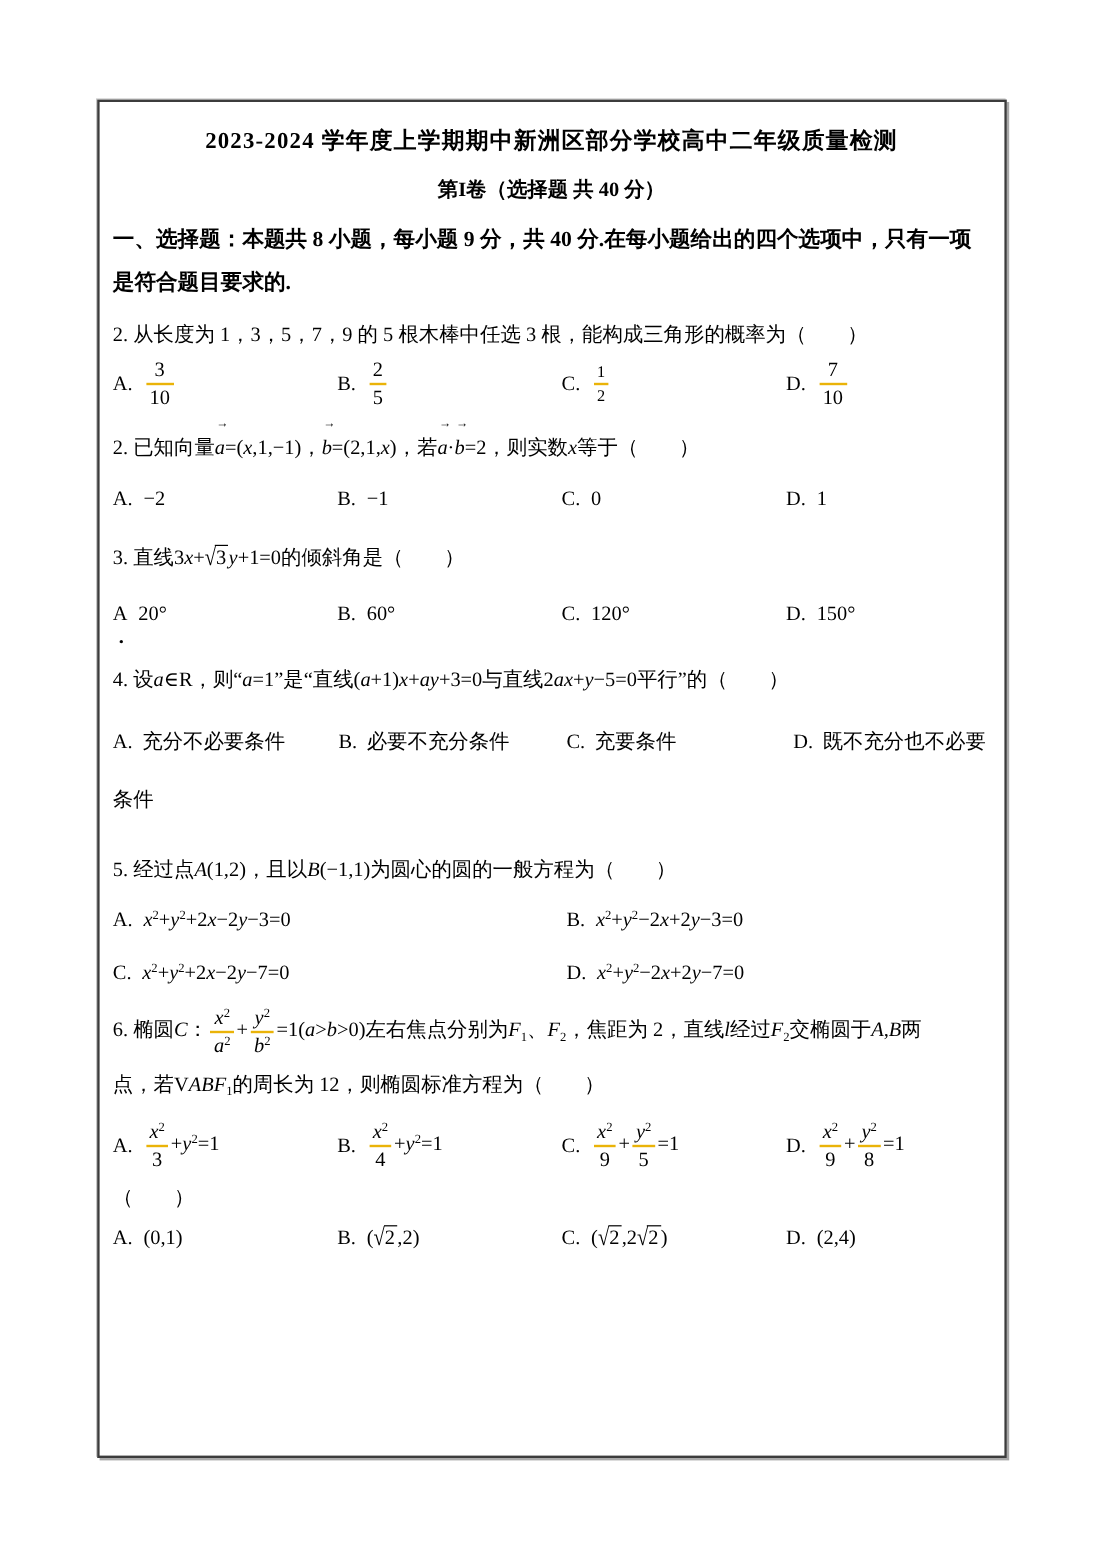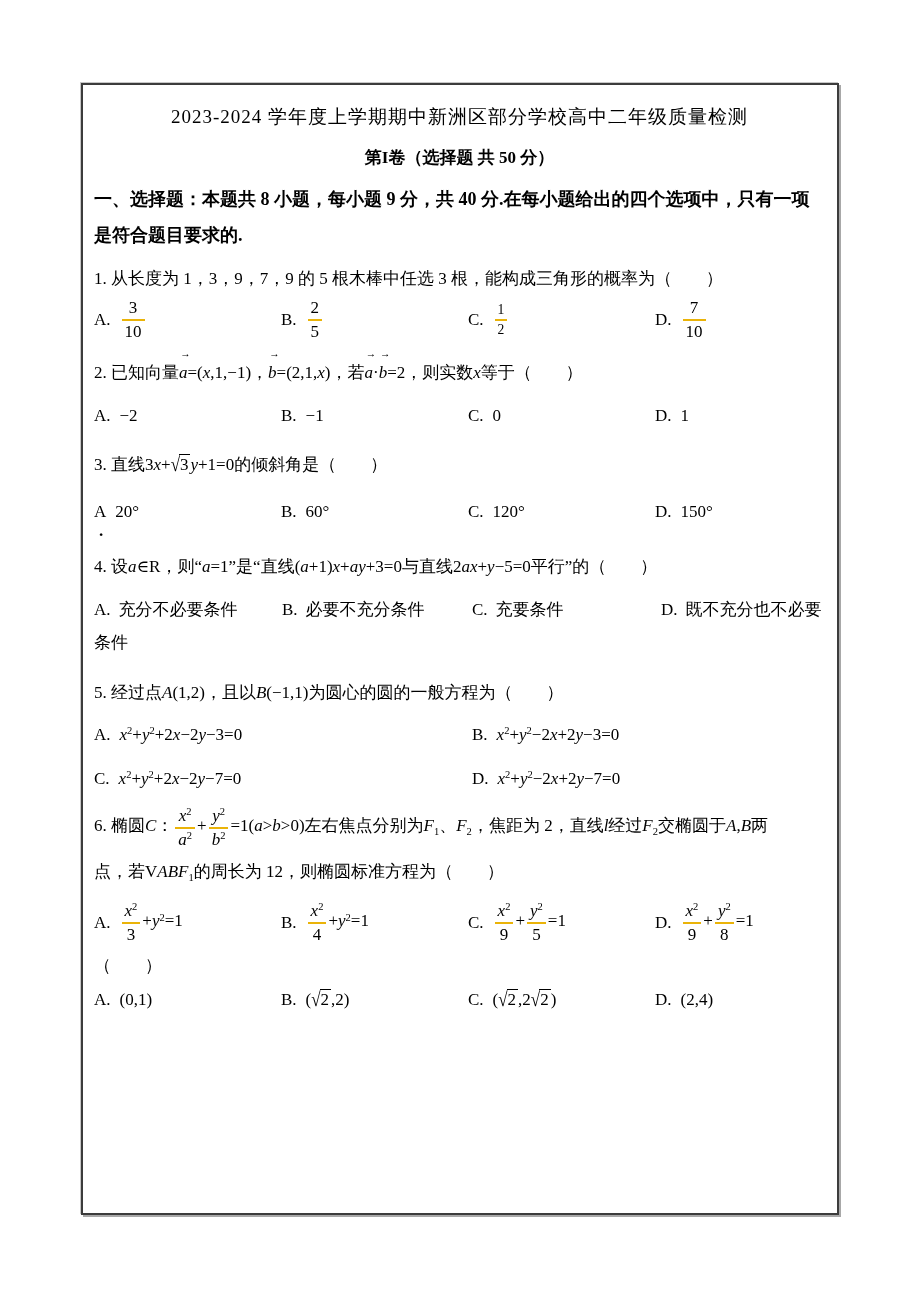--- a/index.html
+++ b/index.html
@@ -14,7 +14,7 @@
     box-shadow:2px 2px 0 #a8a8a8, -1px -1px 0 #c7c7c7;
     padding:9px 12px 0 11px;overflow:hidden;
   }
-  .hline1{text-align:center;font-weight:normal;font-size:19px;margin-top:10px;letter-spacing:1px;}
+  .hline1{text-align:center;font-weight:bold;font-size:19px;margin-top:10px;letter-spacing:1px;}
   .htitle{text-align:center;font-weight:bold;font-size:27px;margin-top:13px;letter-spacing:4px;}
   .hinfo{text-align:center;font-weight:bold;font-size:18px;margin-top:15px;}
   .hpart{text-align:center;font-weight:bold;font-size:17px;margin-top:16px;}

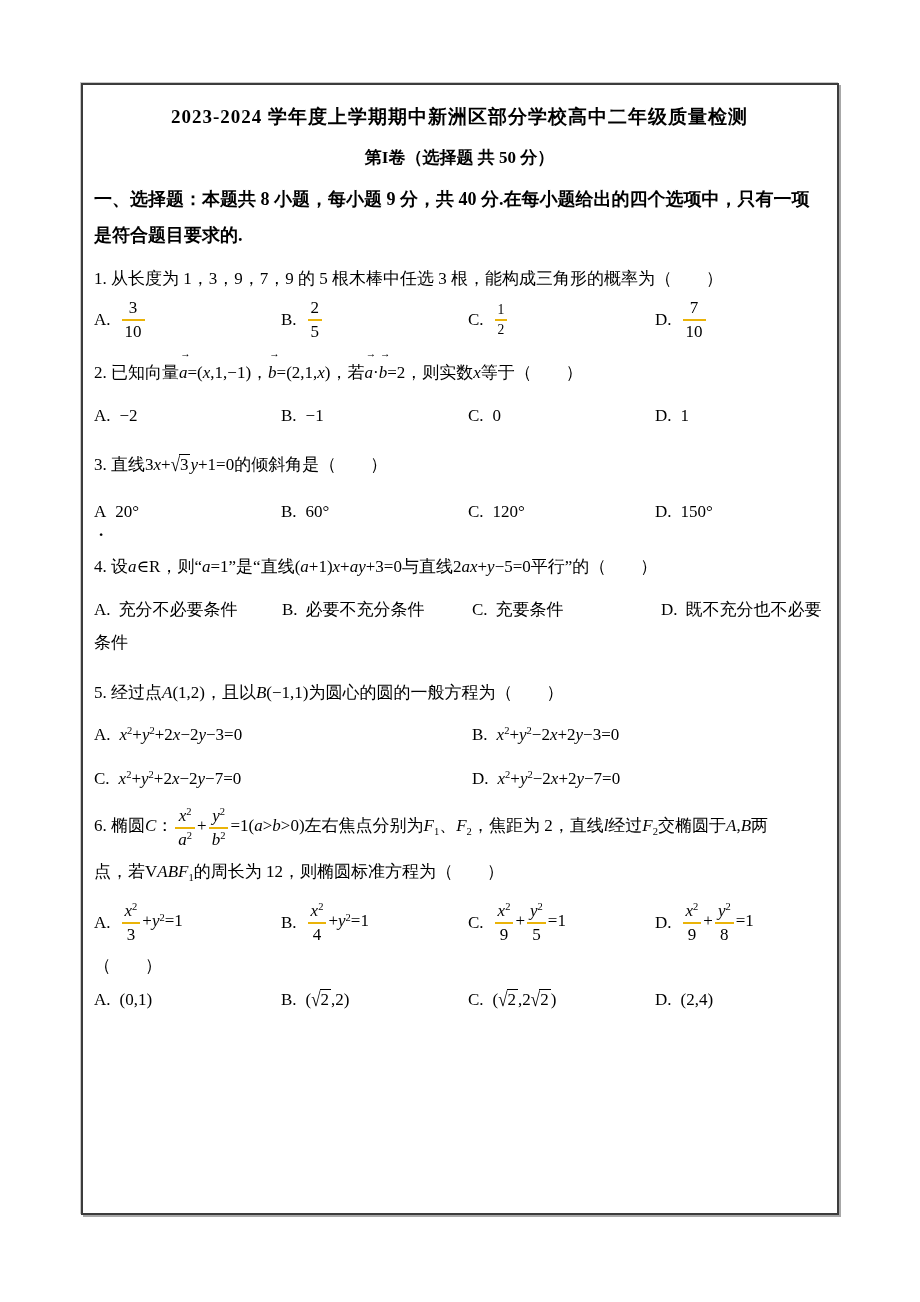--- a/index.html
+++ b/index.html
@@ -71,7 +71,7 @@
   <div class="frame">
 
     <div class="hline1">2023-2024 学年度上学期期中新洲区部分学校高中二年级质量检测</div>
-    <div class="hpart">第I卷（选择题 共 50 分）</div>
+    <div class="hpart">第I卷（选择题 共 40 分）</div>
 
     <div class="sec">
       <div>一、选择题：本题共 8 小题，每小题 9 分，共 40 分.在每小题给出的四个选项中，只有一项</div>

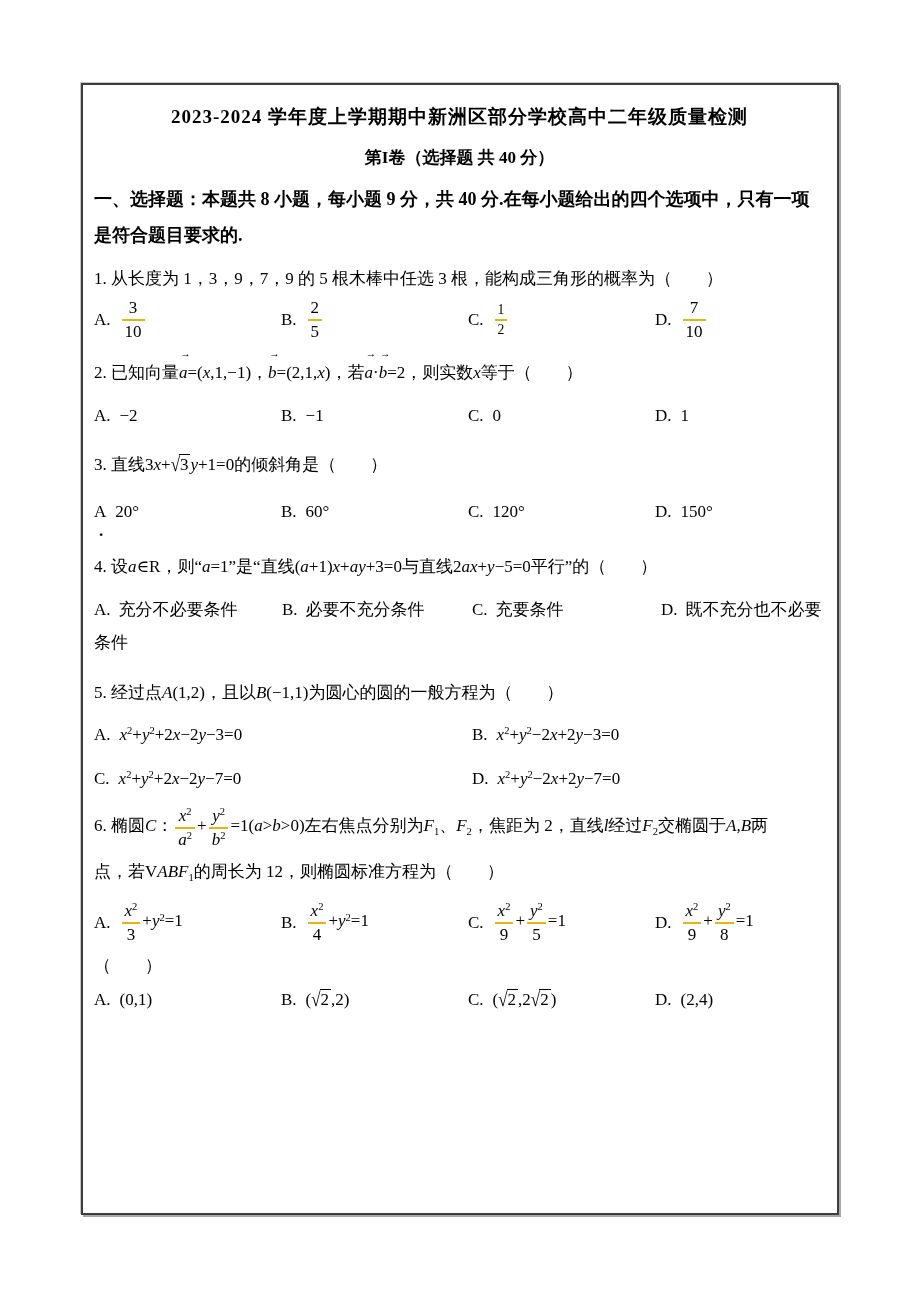--- a/index.html
+++ b/index.html
@@ -79,7 +79,7 @@
     </div>
 
     <div class="q q1">
-      <div class="stem">1. 从长度为 1，3，9，7，9 的 5 根木棒中任选 3 根，能构成三角形的概率为（　　）</div>
+      <div class="stem">2. 从长度为 1，3，5，7，9 的 5 根木棒中任选 3 根，能构成三角形的概率为（　　）</div>
       <div class="opts four">
         <div class="opt">
             <span class="ol">A.</span>

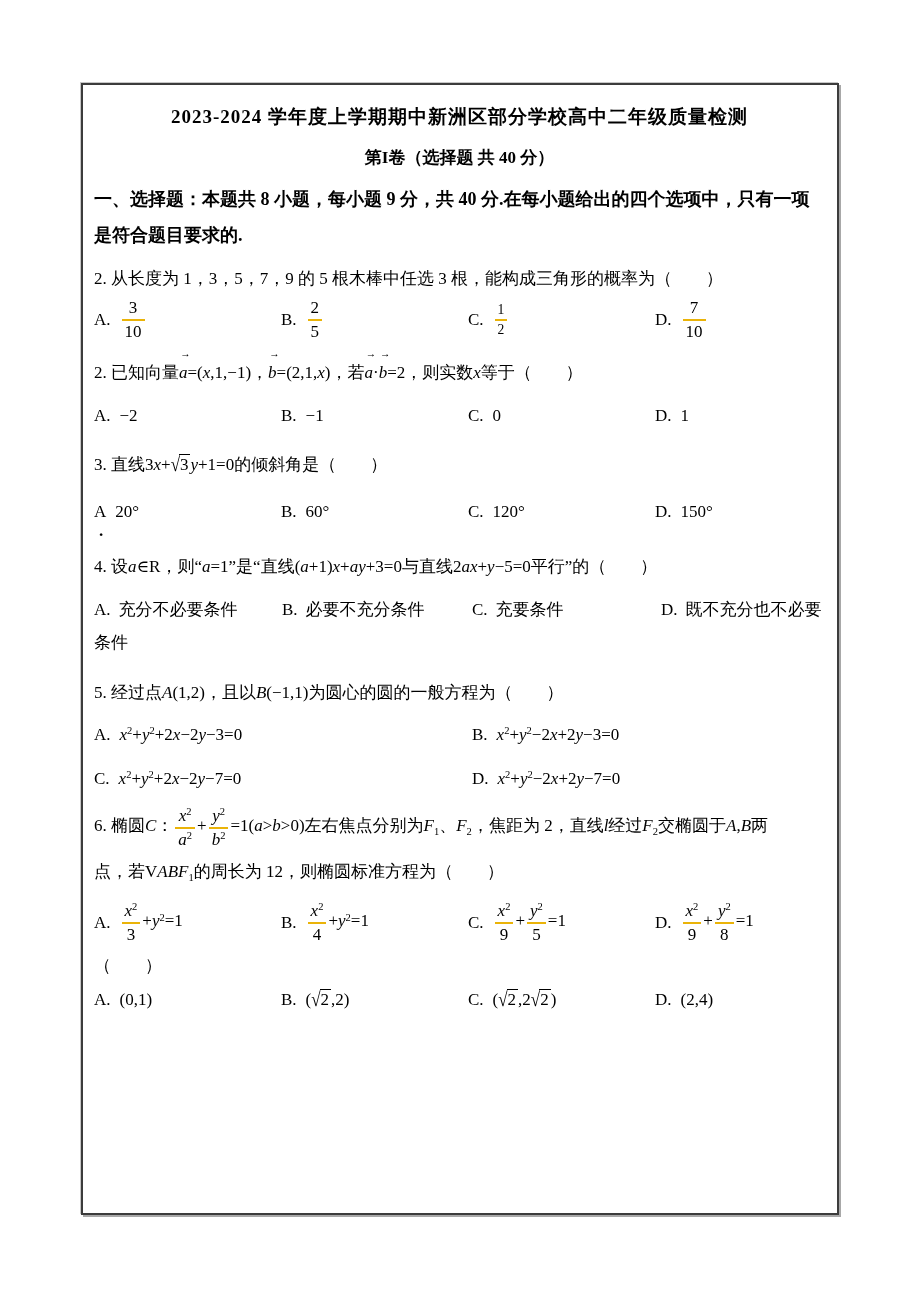--- a/index.html
+++ b/index.html
@@ -27,7 +27,7 @@
   .q3 .stem{margin-top:19px;}
   .q3 .opts{margin-top:17px;}
   .q4 .stem{margin-top:25px;}
-  .q4 .optwrap{margin-top:11px;line-height:33px;}
+  .q4 .optwrap{margin-top:11px;line-height:49px;}
   .q5 .stem{margin-top:19px;}
   .q5 .opts{margin-top:12px;}
   .q5 .opts.row2{margin-top:14px;}

